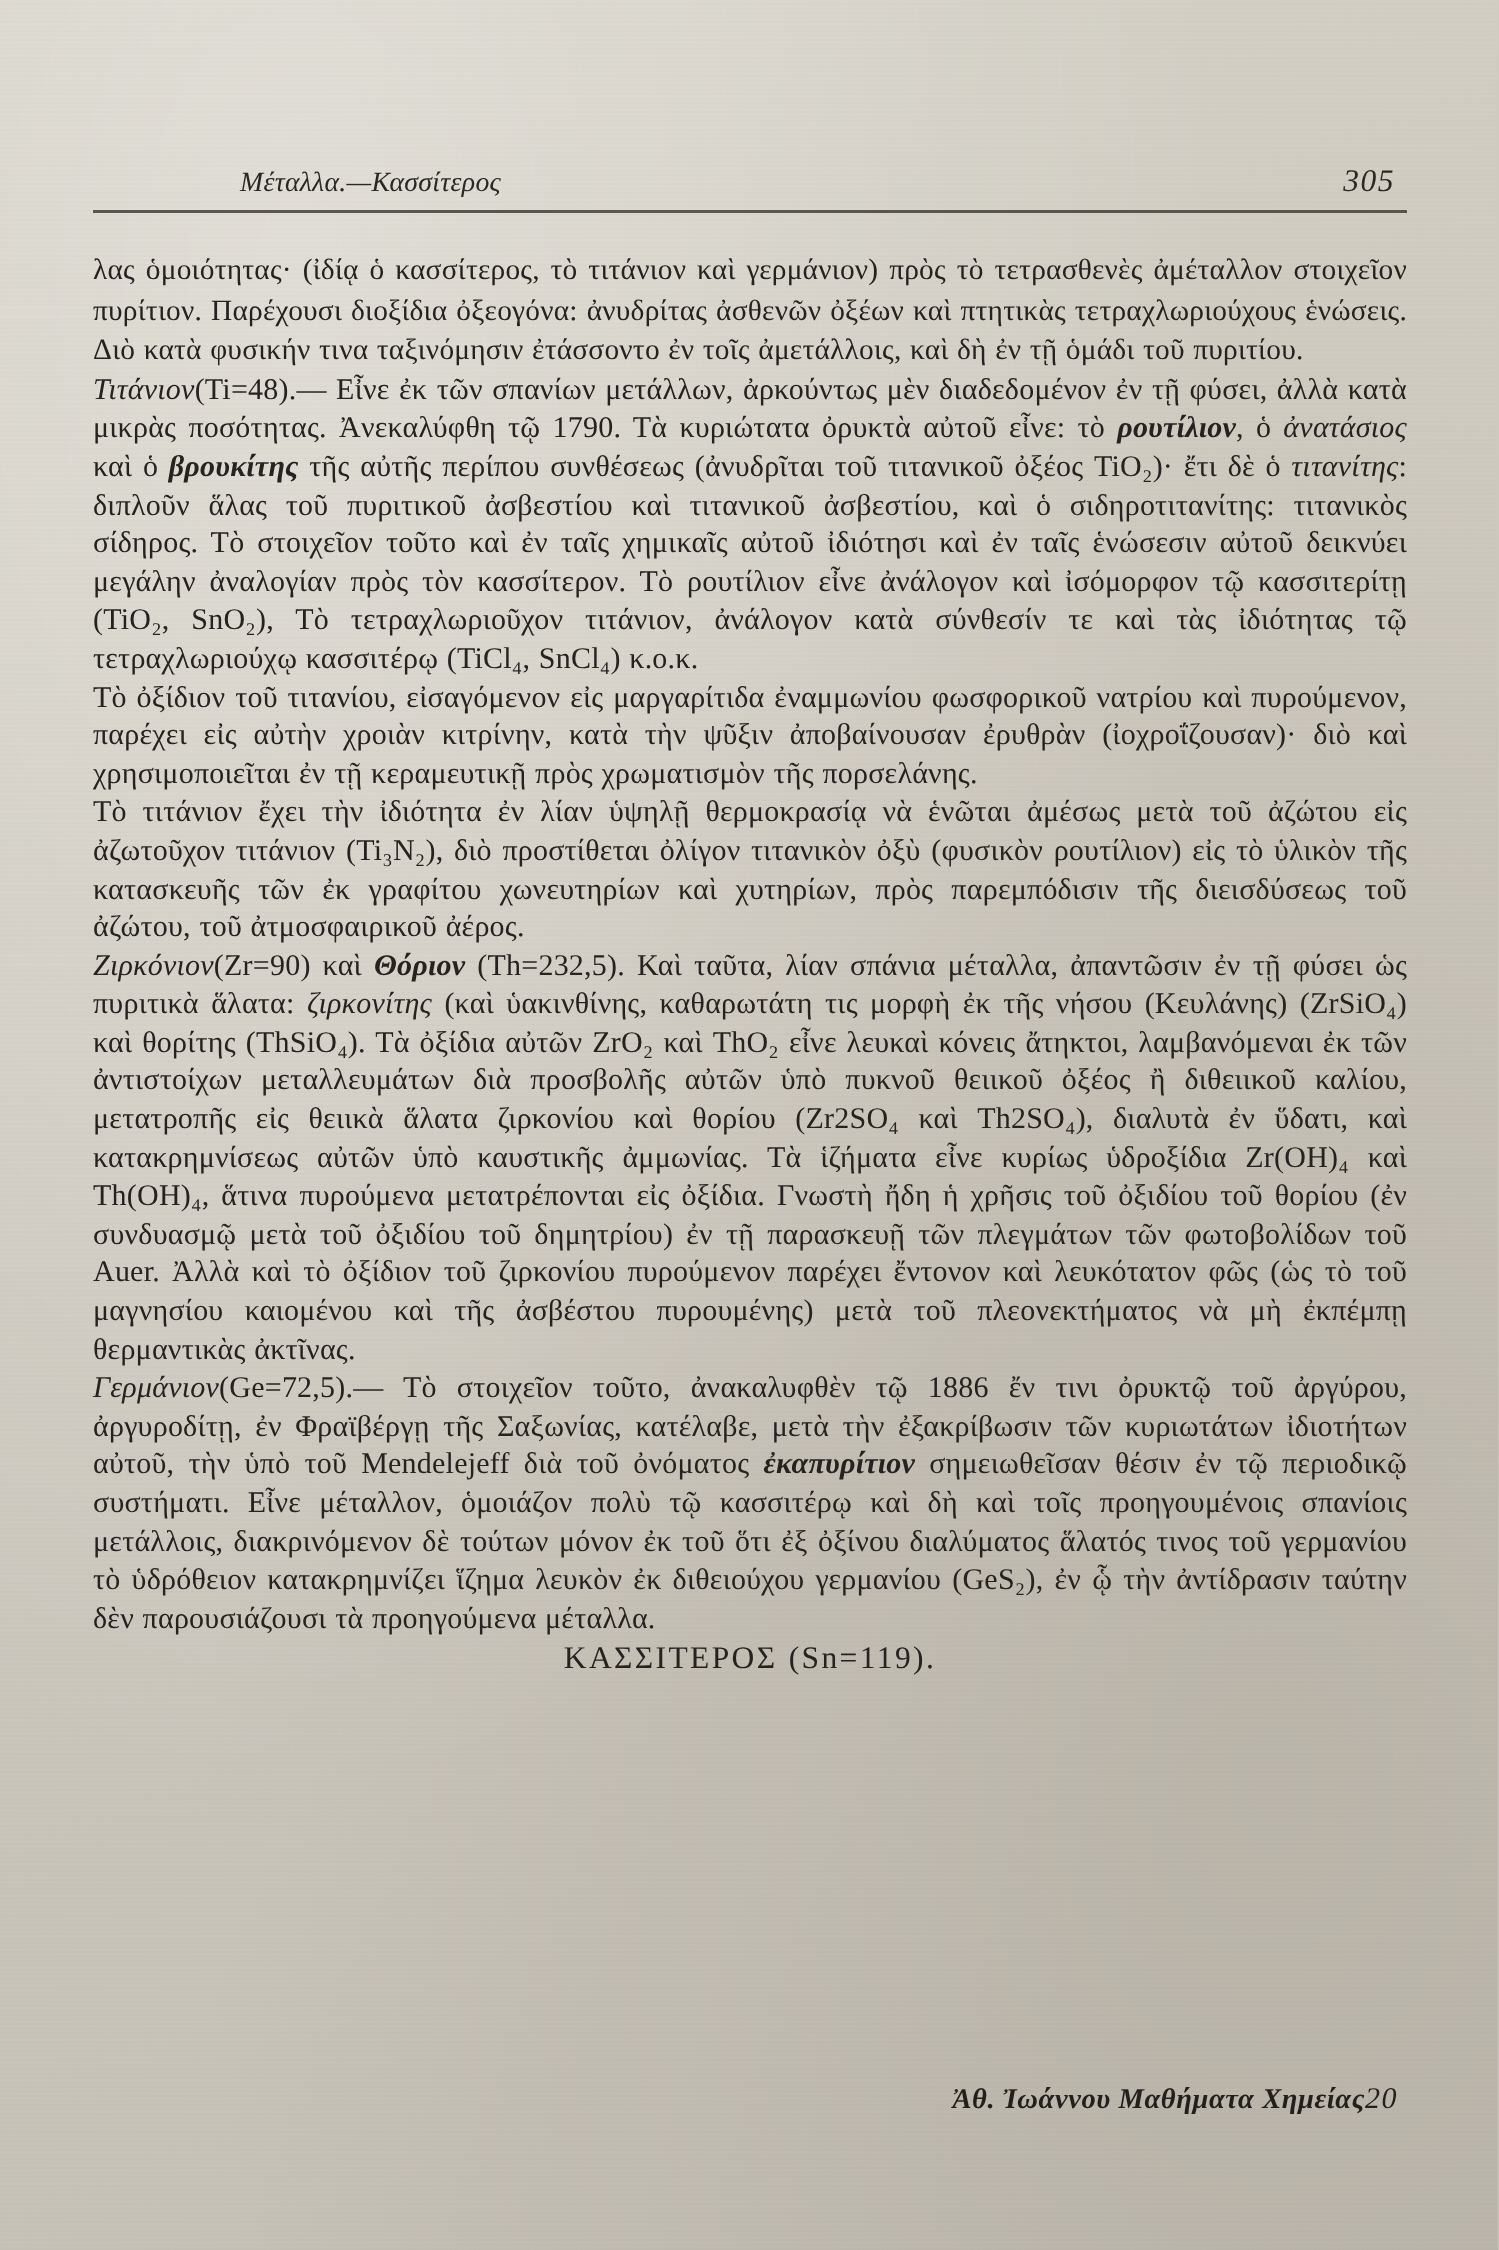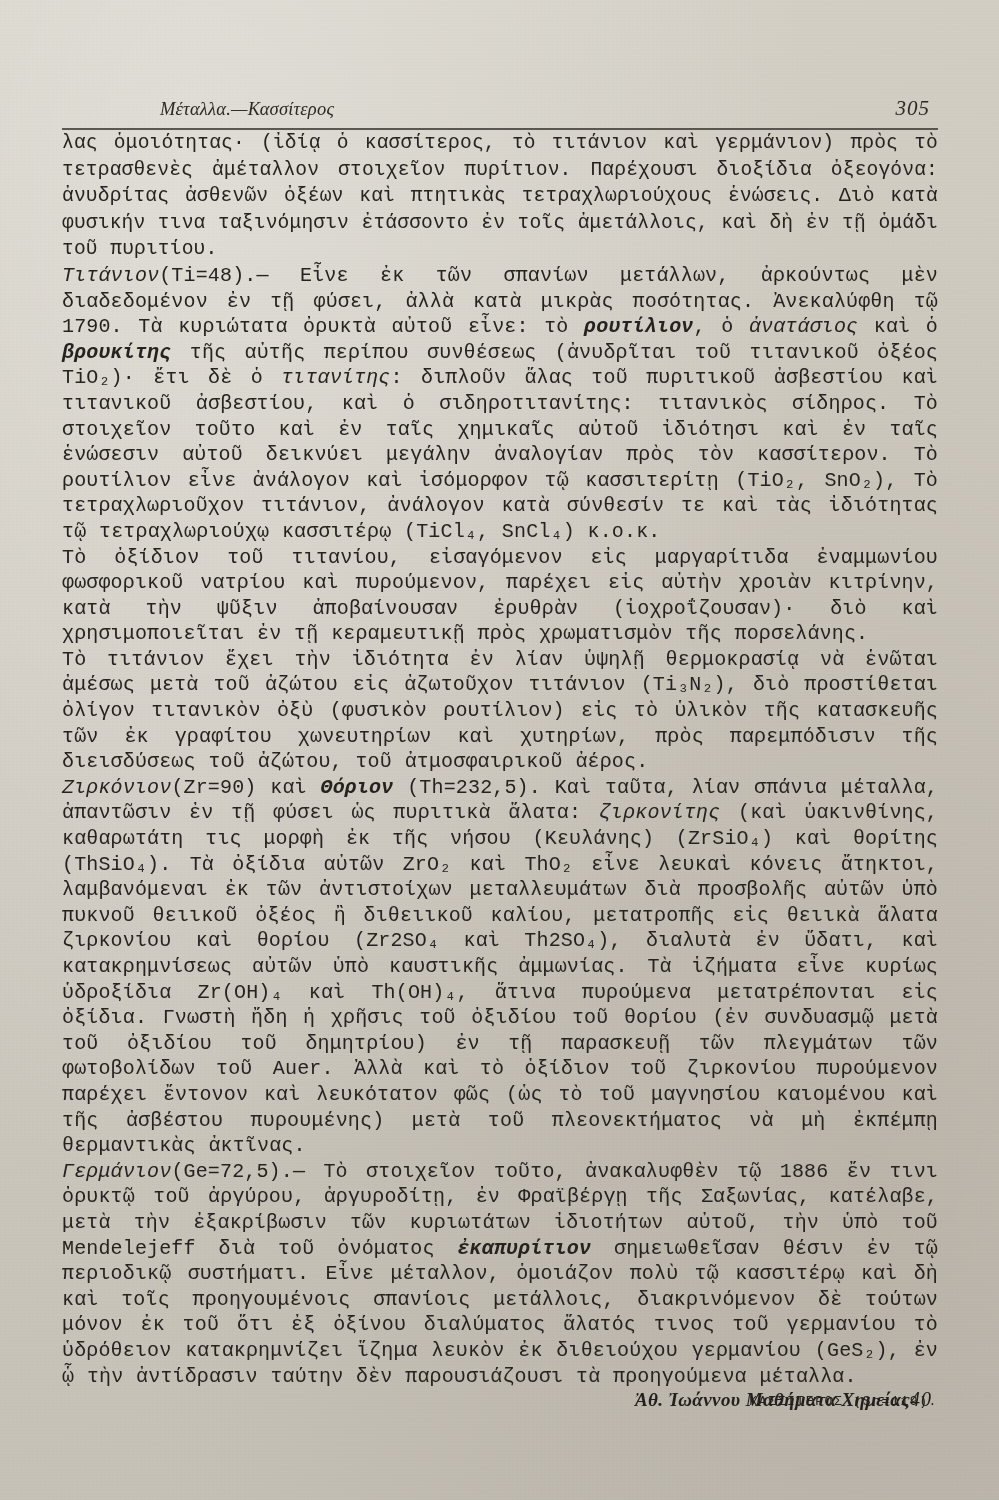--- a/index.html
+++ b/index.html
@@ -36,7 +36,7 @@
   .content {
     position: absolute;
     left: 62px;
-    top: 96px;
+    top: 108px;
     width: 876px;
   }
   

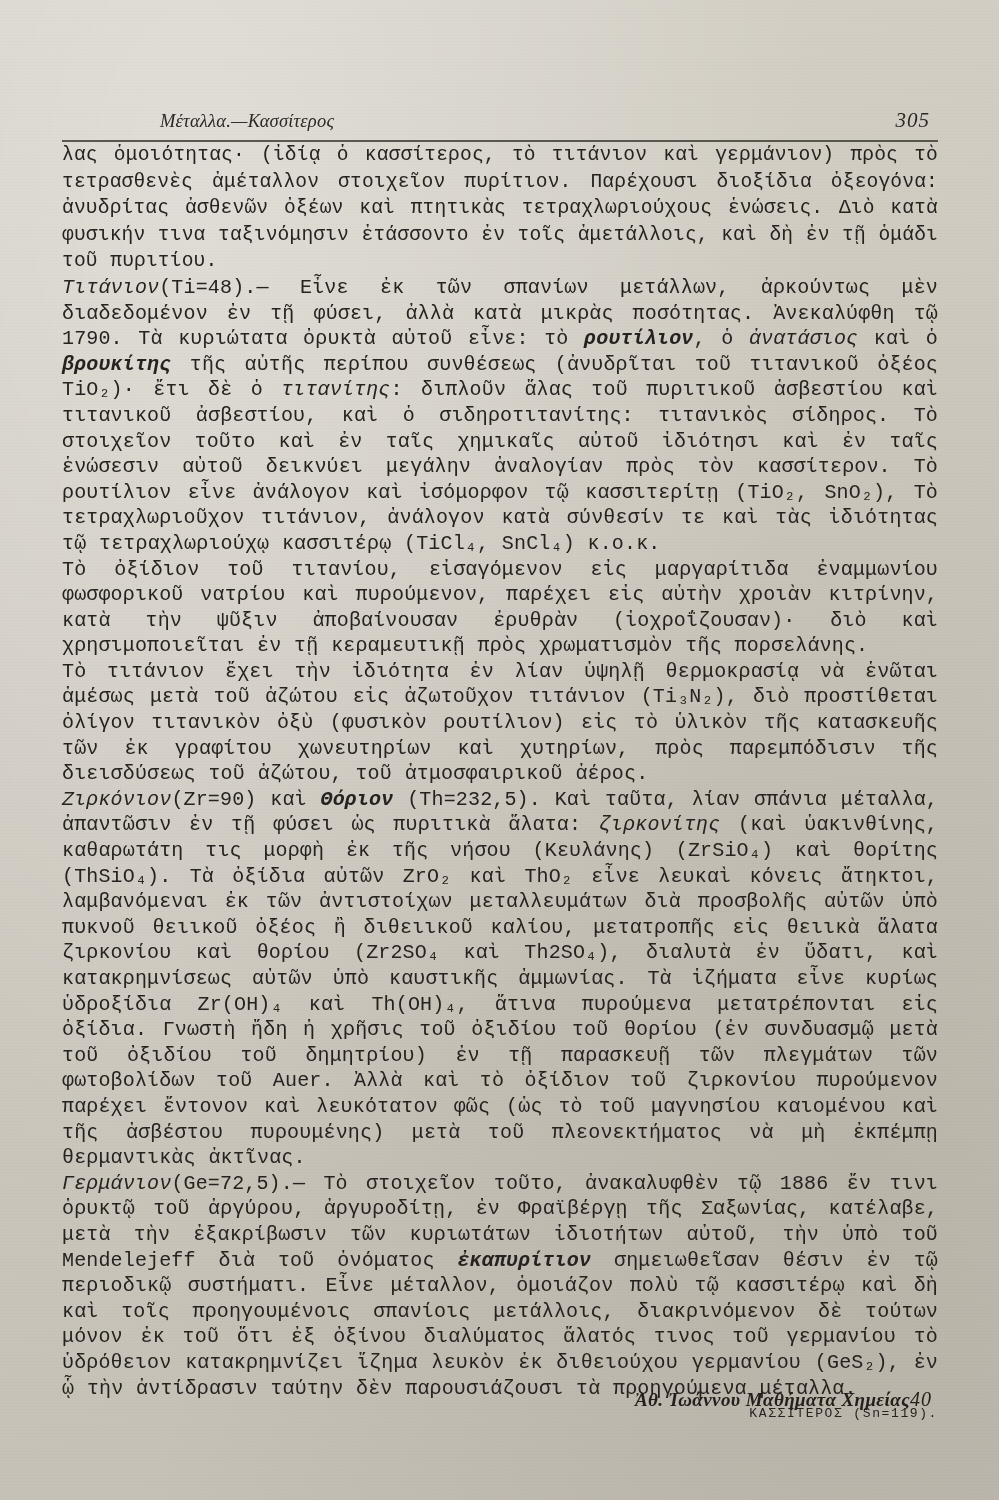--- a/index.html
+++ b/index.html
@@ -69,6 +69,7 @@
   }
   
   .body {
+    margin-top: 26px;
     font-size: 19.6px;
     line-height: 26.6px;
     text-align: justify;
@@ -76,7 +77,6 @@
     color: #262220;
     letter-spacing: .15px;
     word-spacing: .6px;
-    font-family: Liberation Mono, monospace;
   }
   .body p {
     margin: 0;

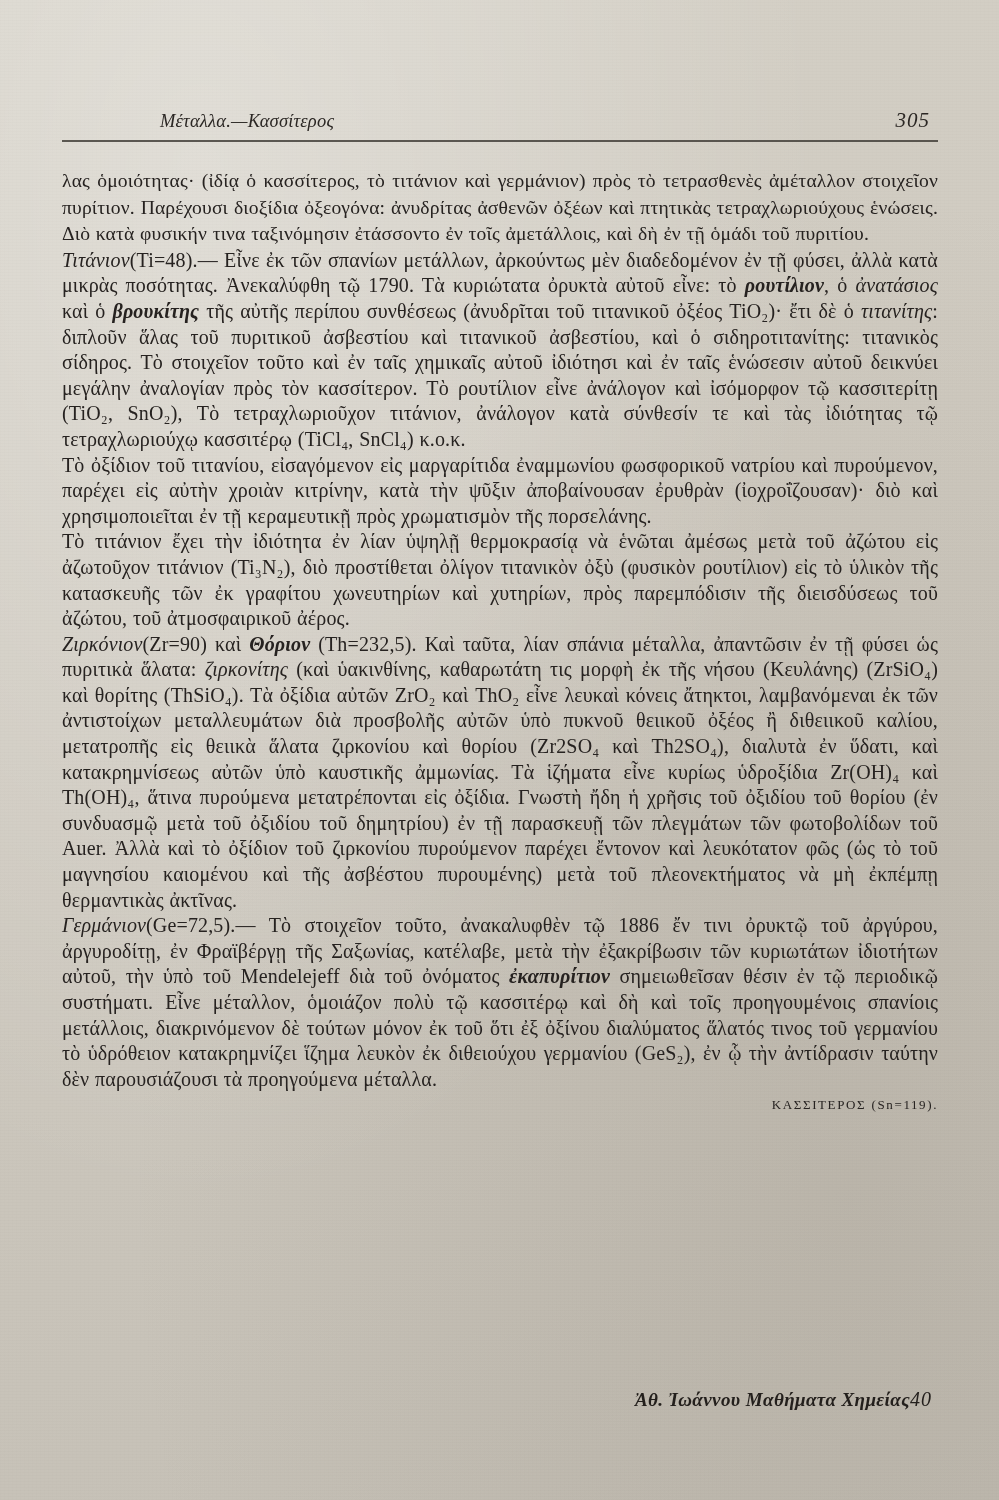--- a/index.html
+++ b/index.html
@@ -92,8 +92,8 @@
   .it { font-style: italic; }
   .bld { font-weight: 700; }
   .section-heading {
-    text-align: right;
-    font-size: 13px;
+    text-align: center;
+    font-size: 21px;
     letter-spacing: 1.6px;
     margin-top: 12px;
     margin-bottom: 2px;

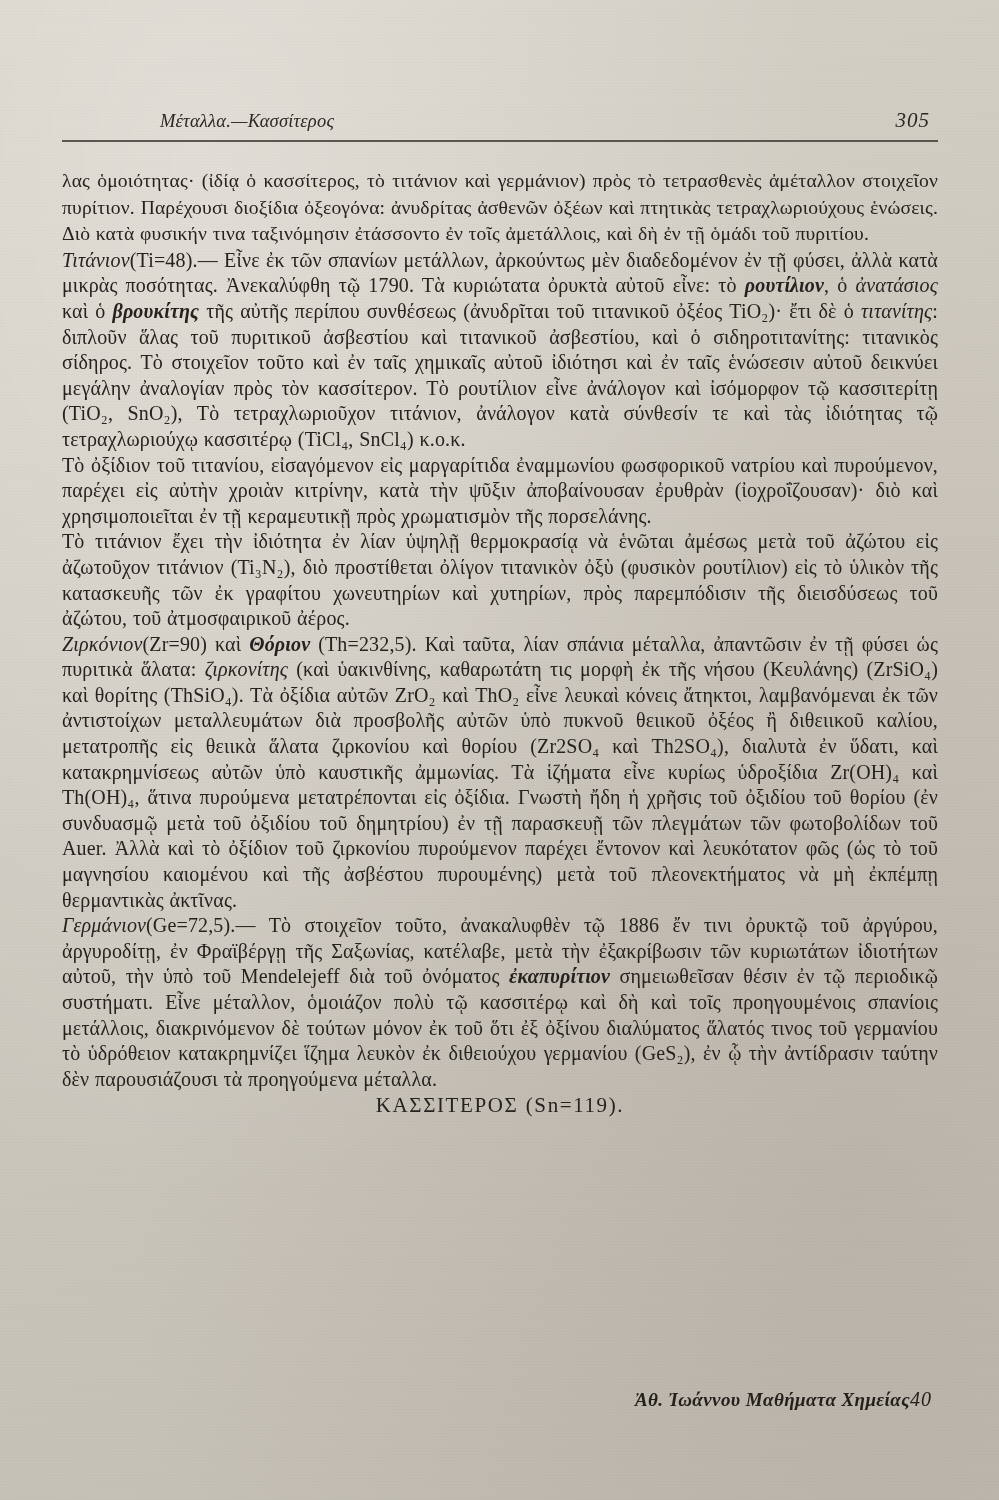--- a/index.html
+++ b/index.html
@@ -172,7 +172,7 @@
 
   <div class="footer blur">
     <span class="footer-title">Ἀθ. Ἰωάννου Μαθήματα Χημείας</span>
-    <span class="footer-num">40</span>
+    <span class="footer-num">20</span>
   </div>
 </div>
 

